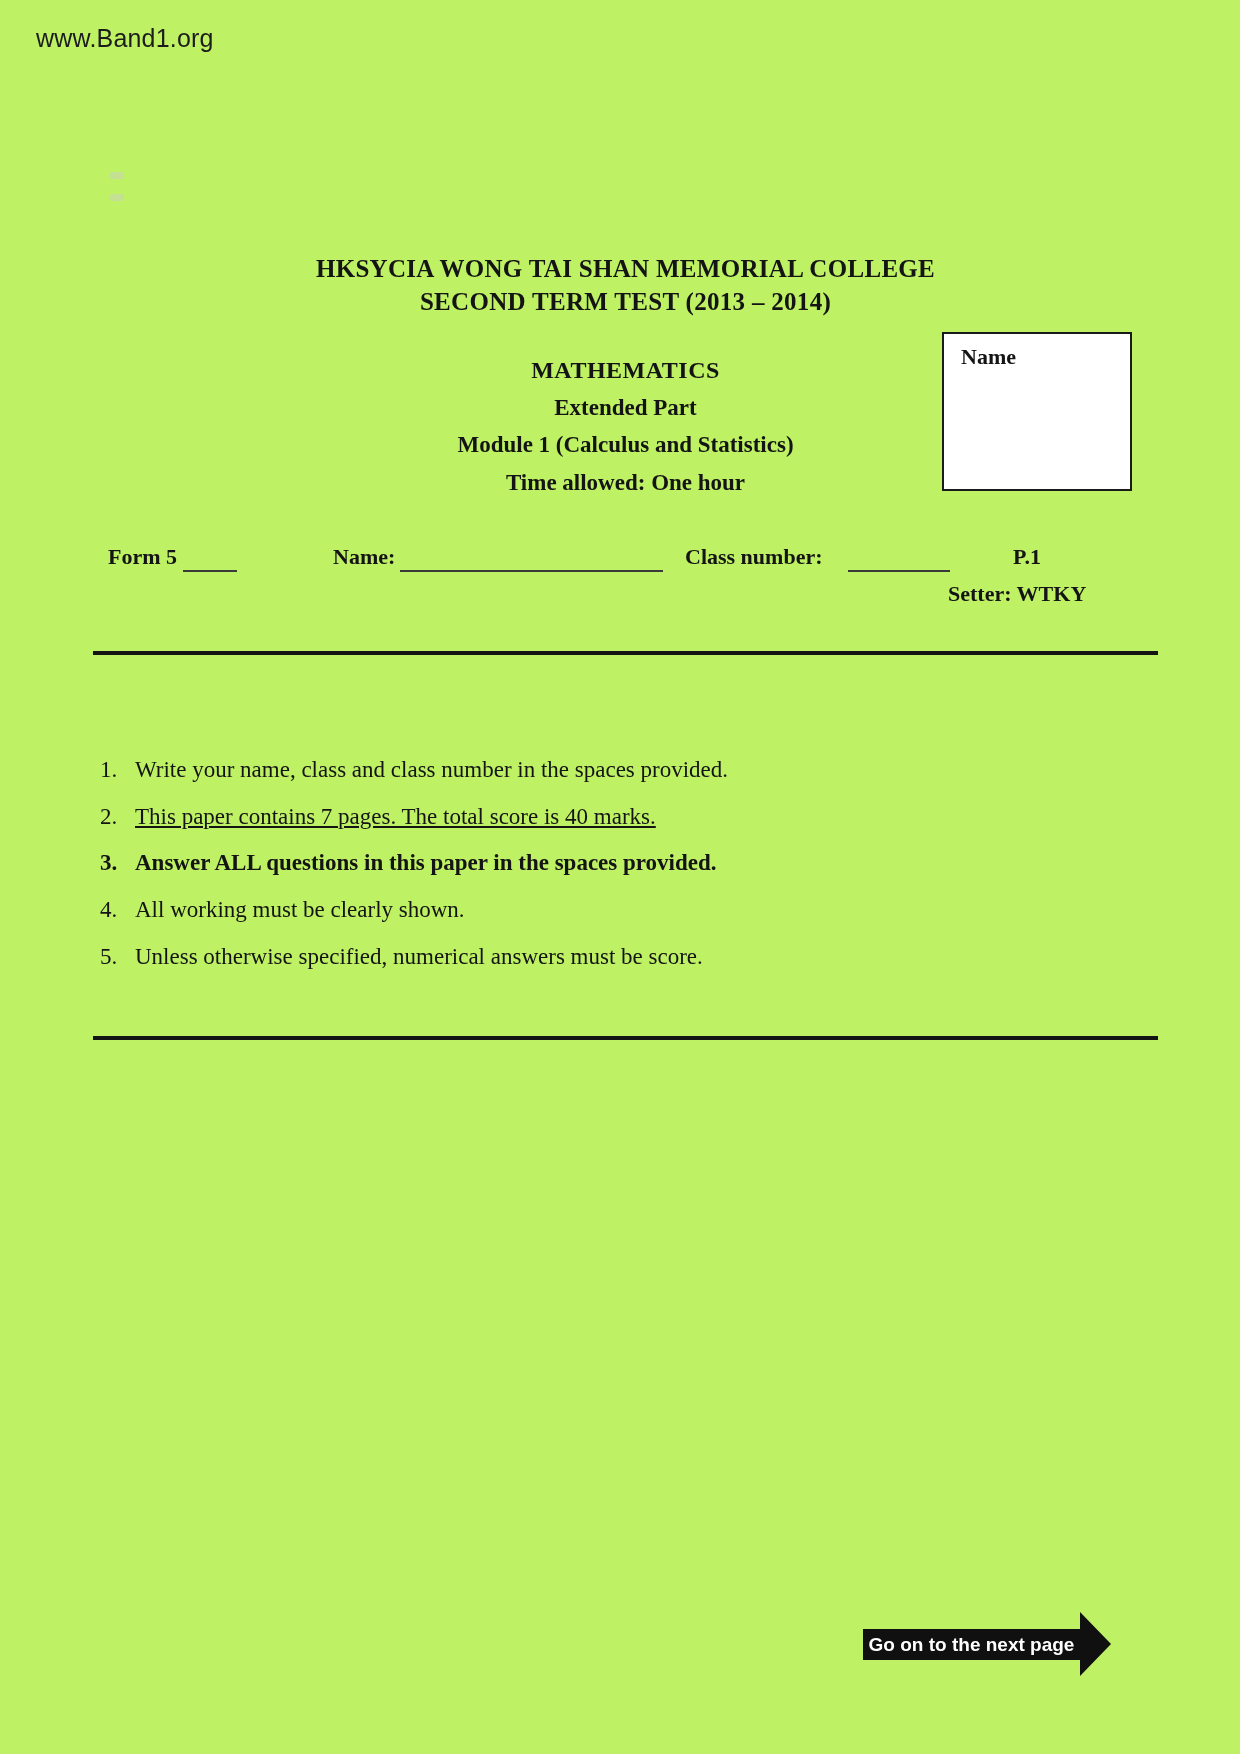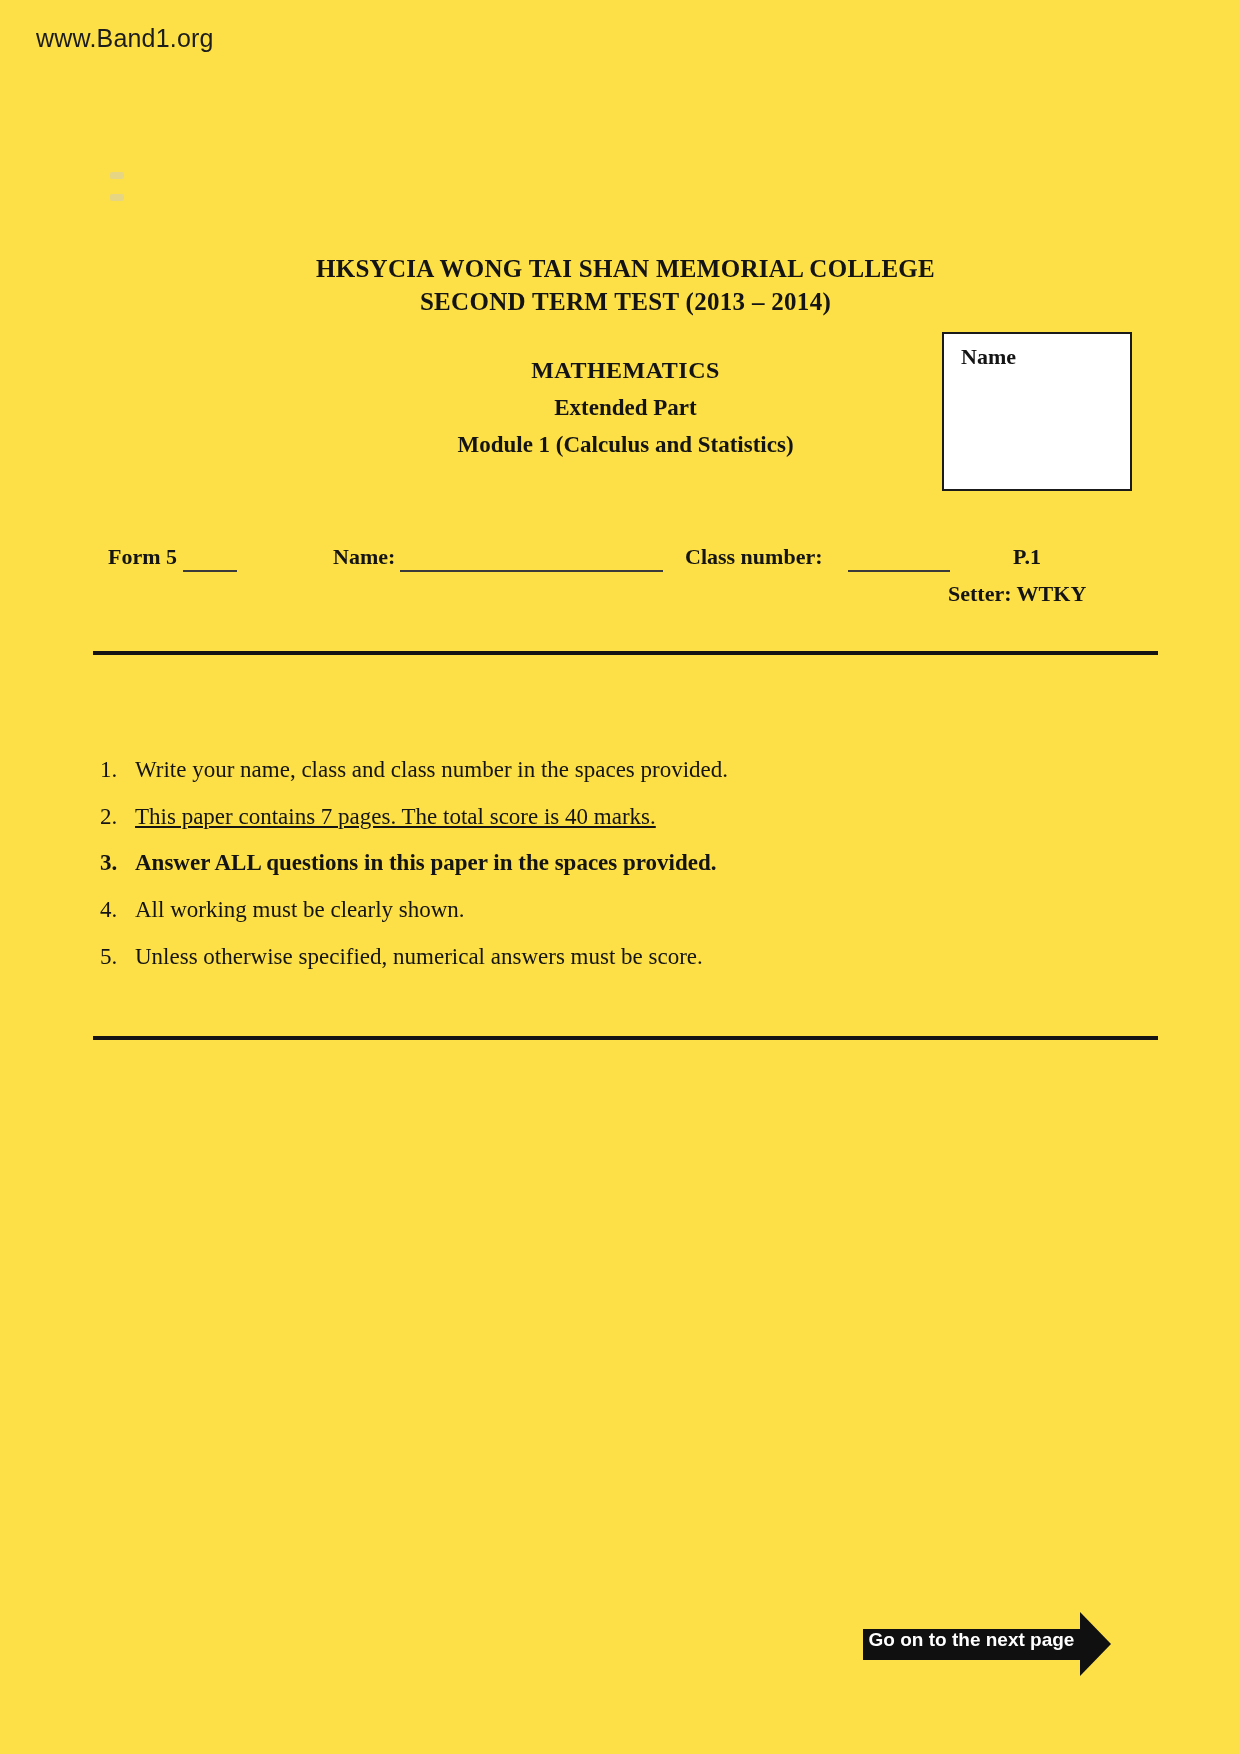--- a/index.html
+++ b/index.html
@@ -7,7 +7,7 @@
     position: relative;
     width: 1240px;
     height: 1754px;
-    background: #fde047;
+    background: #bef264;
     font-family: "Liberation Serif", serif;
     color: #141414;
     overflow: hidden;

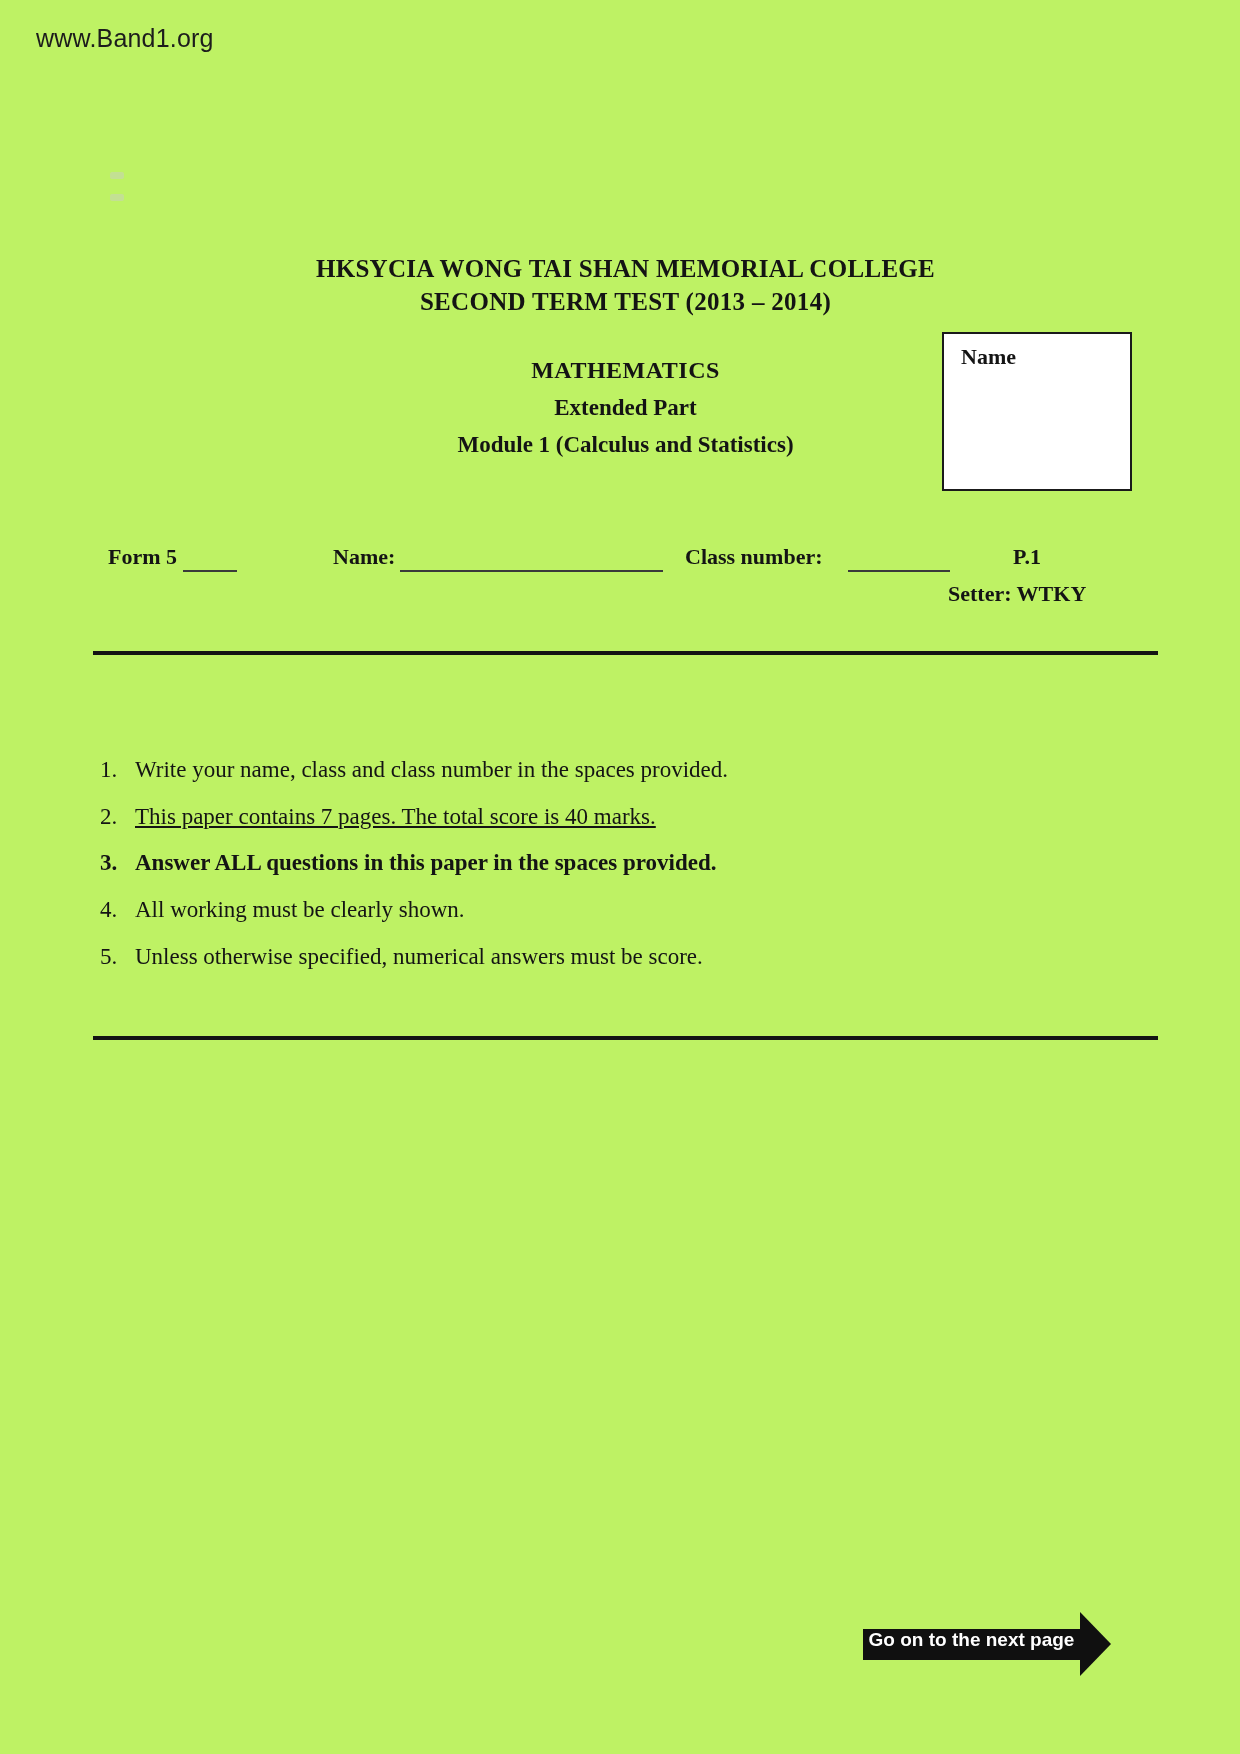--- a/index.html
+++ b/index.html
@@ -119,6 +119,7 @@
   <div class="abs center-col t-subject">MATHEMATICS</div>
   <div class="abs center-col t-part">Extended Part</div>
   <div class="abs center-col t-module">Module 1 (Calculus and Statistics)</div>
+  <div class="abs center-col t-time">Time allowed: One hour</div>
 
   <div class="abs marks-box">
     <div class="marks-label">Name</div>

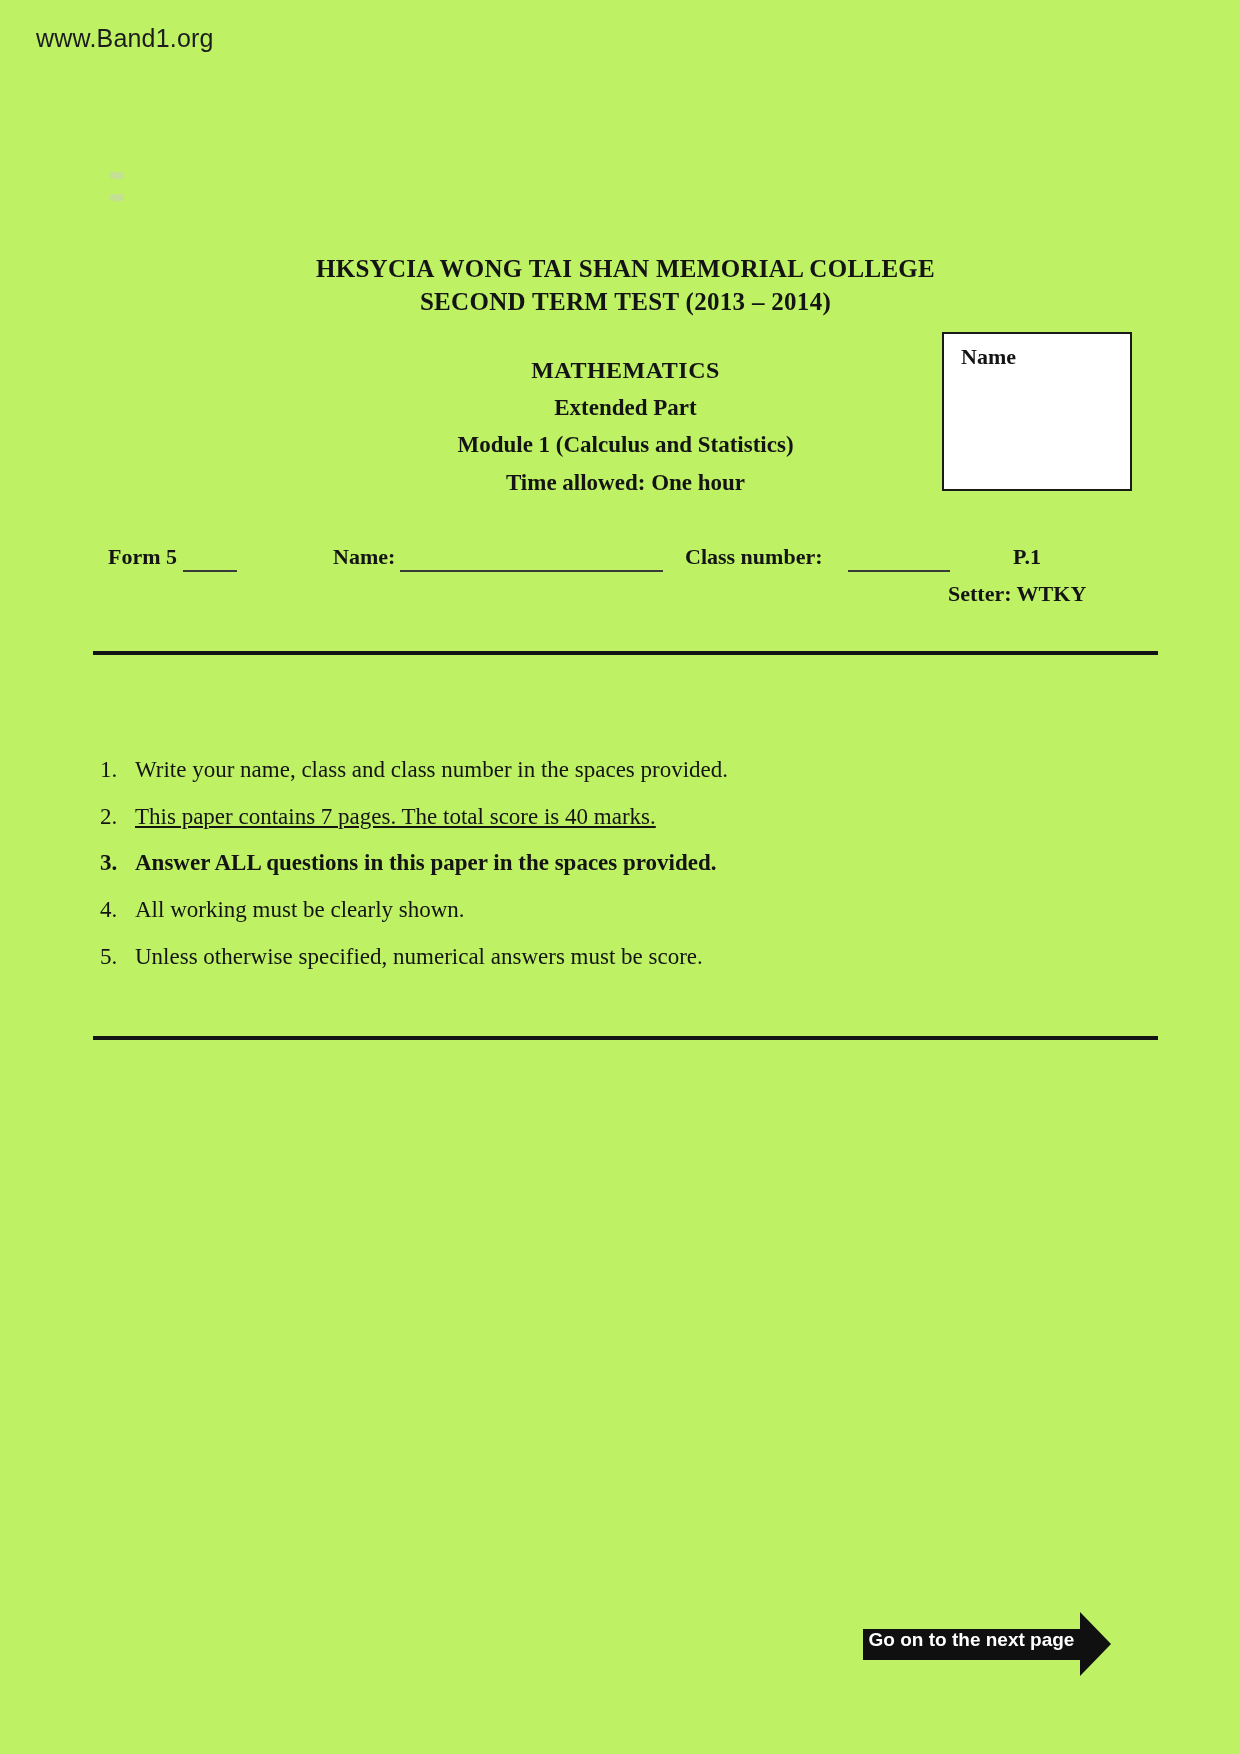--- a/index.html
+++ b/index.html
@@ -93,6 +93,7 @@
     font-weight: bold;
     font-size: 19px;
     display: flex;
+    align-items: center;
     justify-content: center;
     white-space: nowrap;
   }

